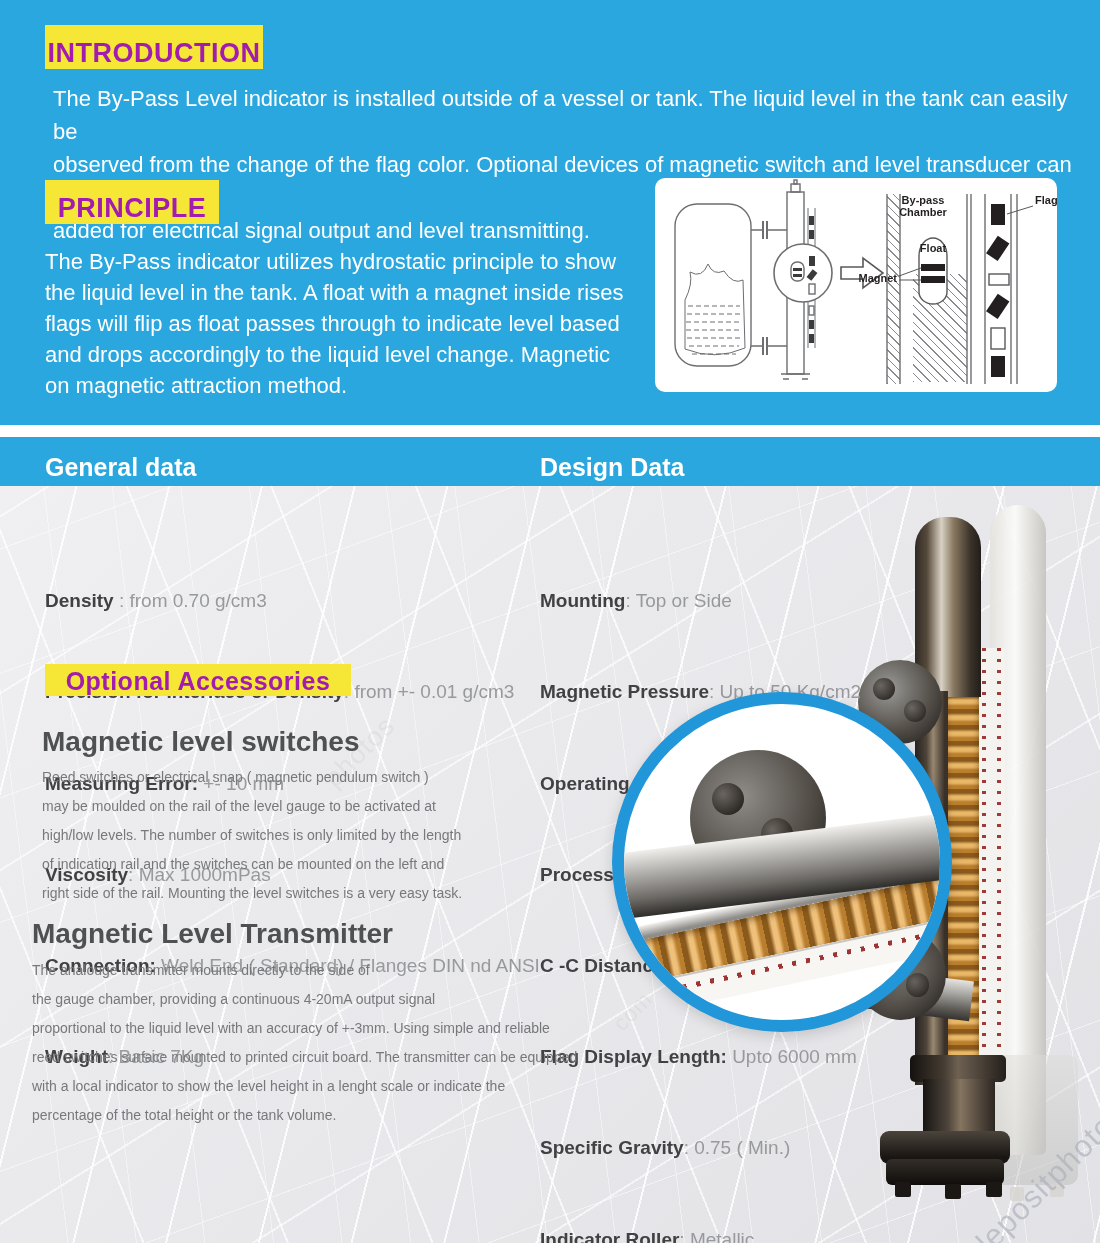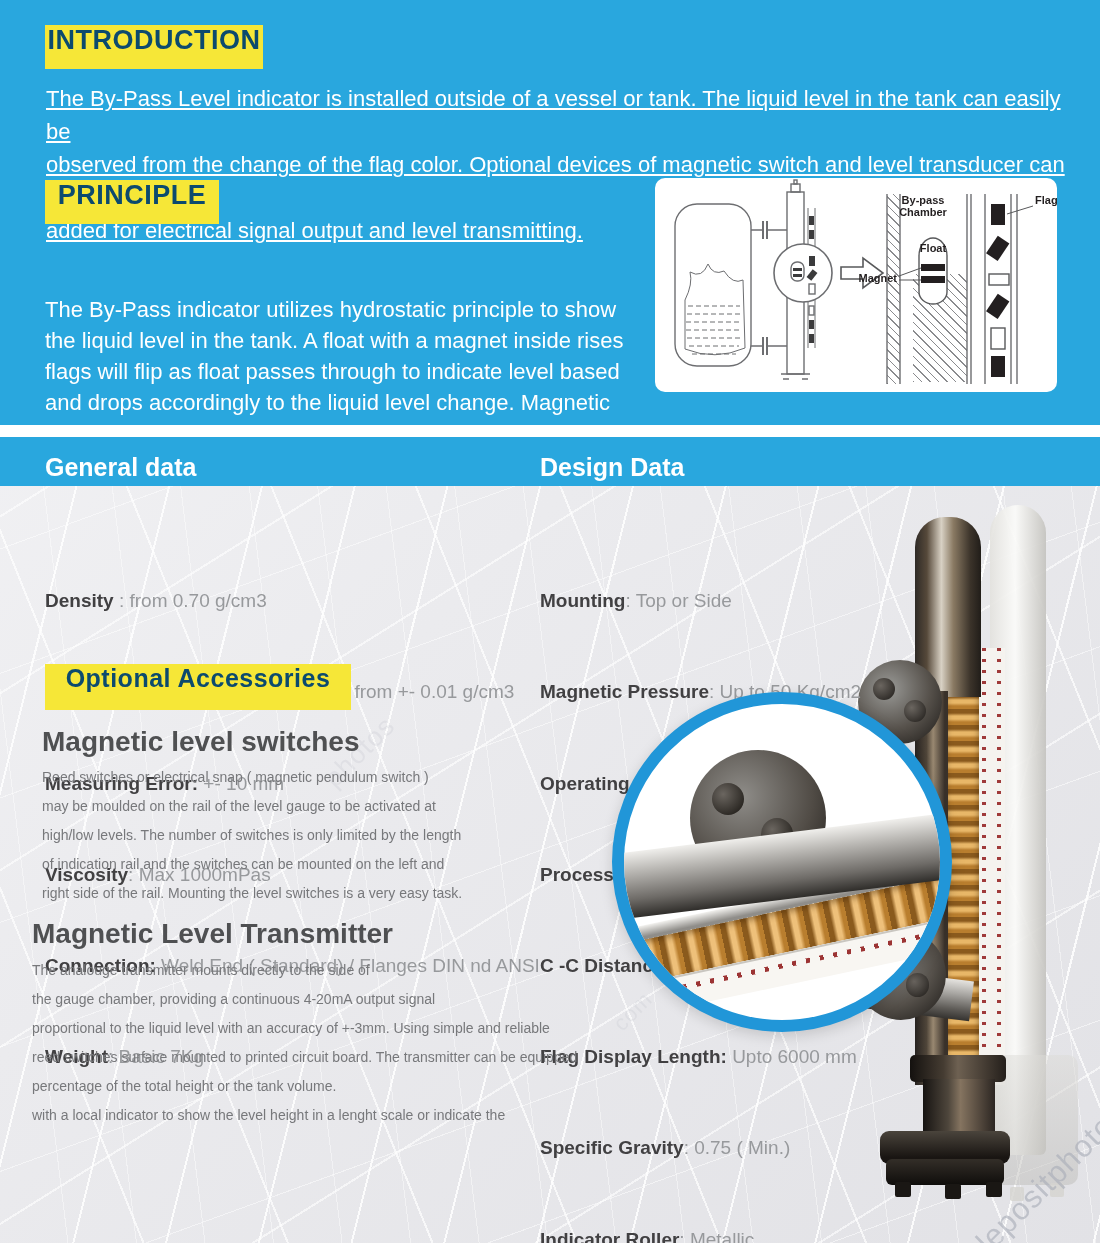--- a/index.html
+++ b/index.html
@@ -16,8 +16,8 @@
       repeating-linear-gradient(83deg,transparent 0 67px,rgba(255,255,255,.45) 67px 68px);}
   
   .hero{position:absolute;left:0;top:0;width:1100px;height:425px;background:#29a7de;}
-  .badge{position:absolute;background:#f6e737;color:#0c4a6e;font-weight:bold;
-         display:flex;align-items:flex-start;justify-content:center;letter-spacing:.5px;}
+  .badge{position:absolute;background:#f6e737;color:#a21caf;font-weight:bold;
+         display:flex;align-items:flex-end;justify-content:center;letter-spacing:.5px;}
   .intro-badge{left:45px;top:25px;width:218px;height:44px;font-size:27px;}
   .principle-badge{left:45px;top:180px;width:174px;height:44px;font-size:27px;}
   .optional-badge{left:45px;top:664px;width:306px;height:46px;font-size:25px;}

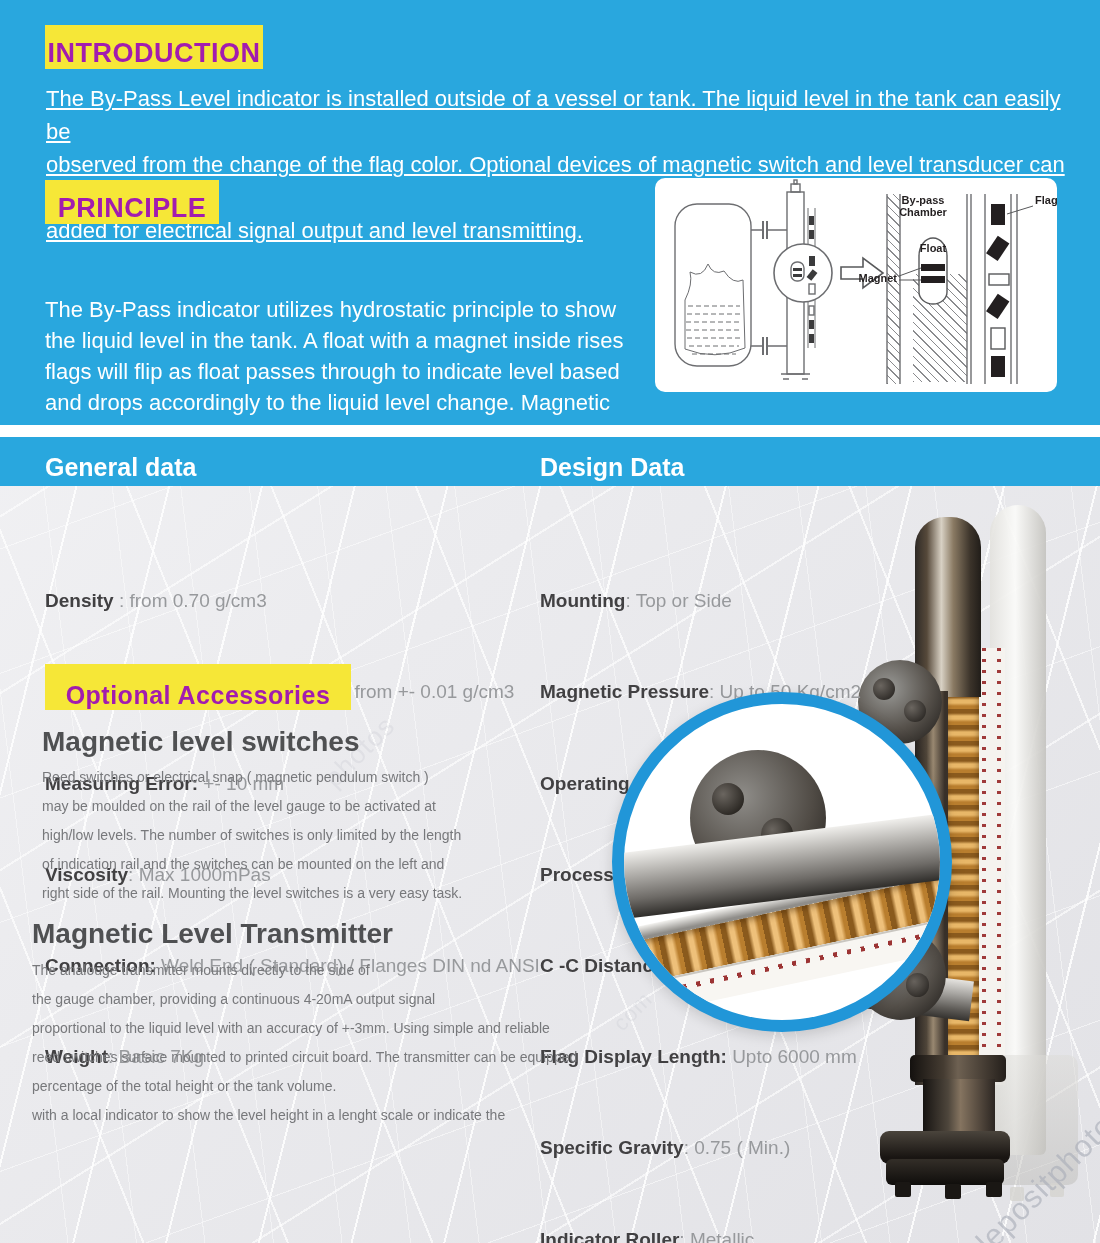--- a/index.html
+++ b/index.html
@@ -22,7 +22,7 @@
   .principle-badge{left:45px;top:180px;width:174px;height:44px;font-size:27px;}
   .optional-badge{left:45px;top:664px;width:306px;height:46px;font-size:25px;}
   .hero-para{position:absolute;color:#ffffff;font-size:22px;line-height:33px;}
-  .intro-para{left:46px;top:82px;width:1020px;text-decoration:underline;}
+  .intro-para{left:53px;top:82px;width:1020px;}
   .principle-para{left:45px;top:246px;width:580px;line-height:31px;margin-top:48px;}
   
   .diagram-box{position:absolute;left:655px;top:178px;width:402px;height:214px;

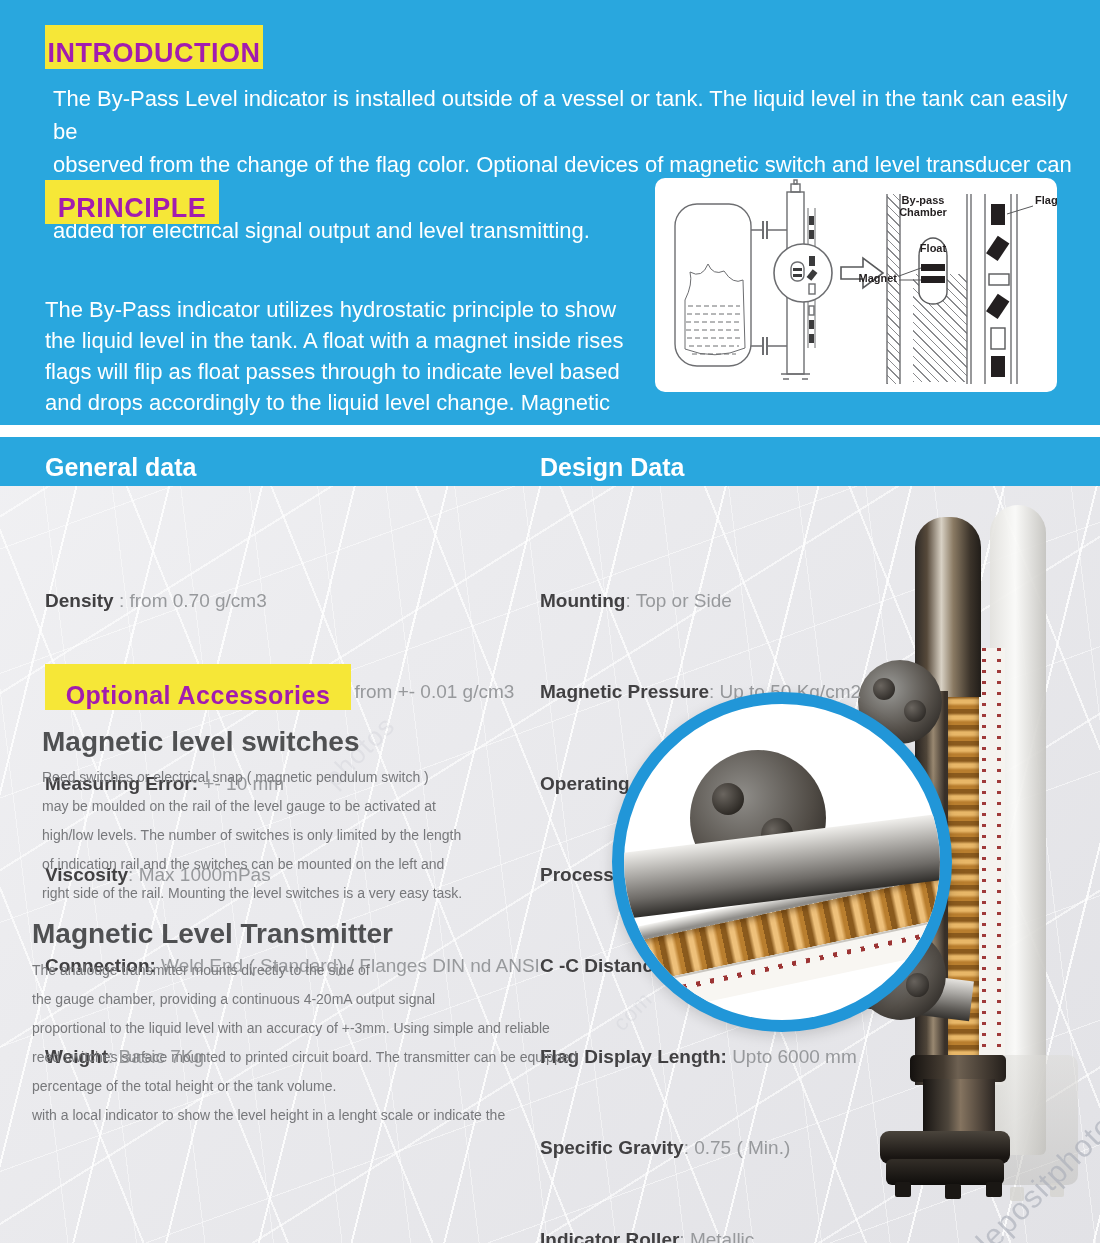--- a/index.html
+++ b/index.html
@@ -23,7 +23,7 @@
   .optional-badge{left:45px;top:664px;width:306px;height:46px;font-size:25px;}
   .hero-para{position:absolute;color:#ffffff;font-size:22px;line-height:33px;}
   .intro-para{left:53px;top:82px;width:1020px;}
-  .principle-para{left:45px;top:246px;width:580px;line-height:31px;margin-top:48px;}
+  .principle-para{left:45px;top:246px;width:580px;line-height:31px;}
   
   .diagram-box{position:absolute;left:655px;top:178px;width:402px;height:214px;
                background:#ffffff;border-radius:10px;overflow:hidden;}

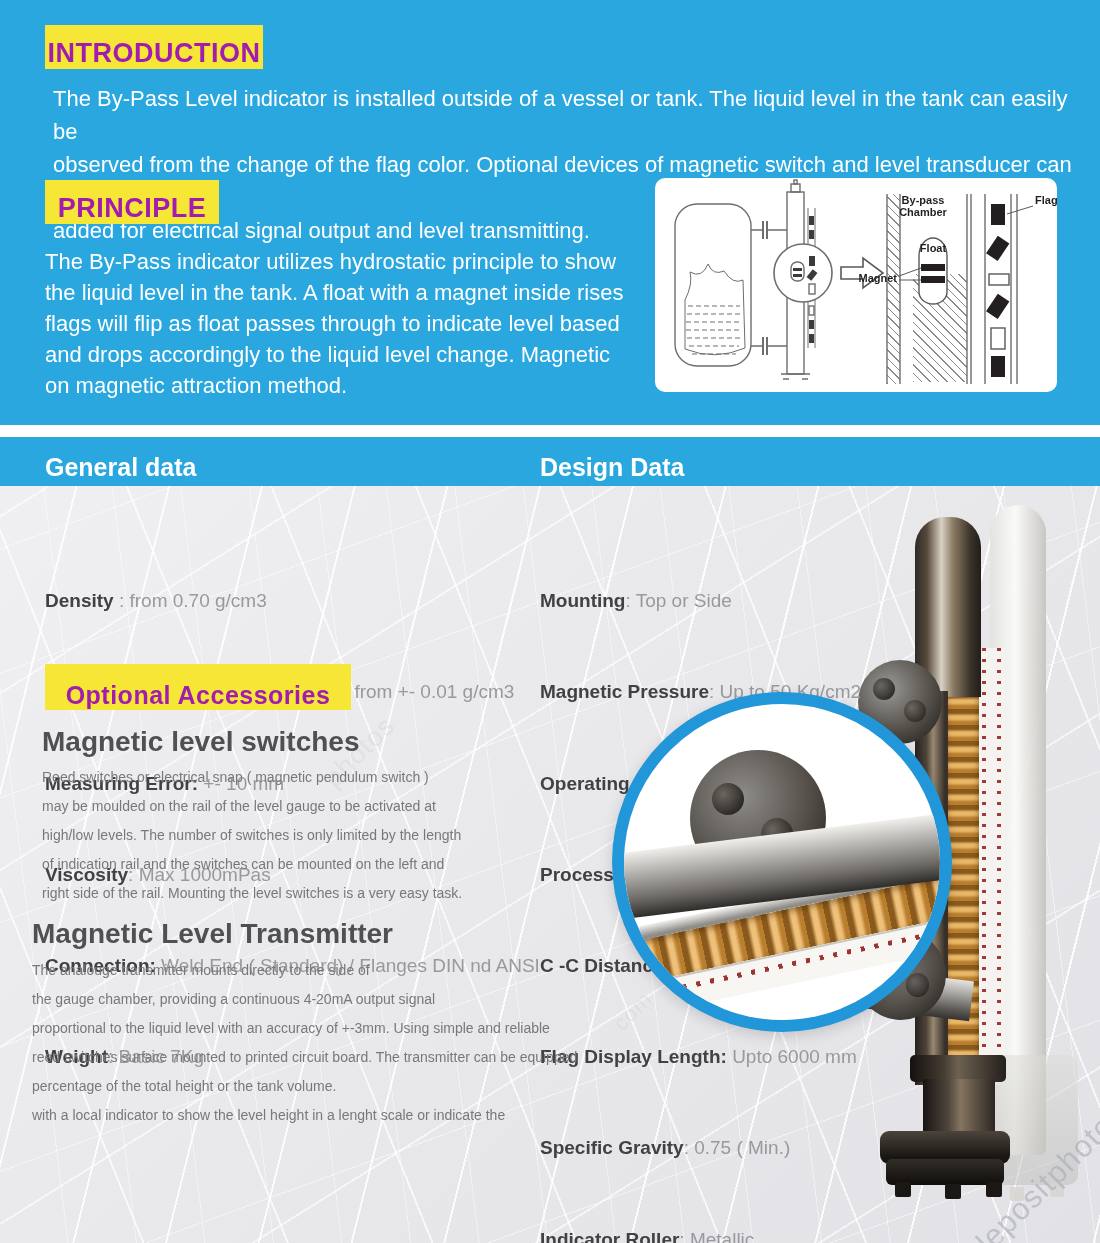--- a/index.html
+++ b/index.html
@@ -20,7 +20,7 @@
          display:flex;align-items:flex-end;justify-content:center;letter-spacing:.5px;}
   .intro-badge{left:45px;top:25px;width:218px;height:44px;font-size:27px;}
   .principle-badge{left:45px;top:180px;width:174px;height:44px;font-size:27px;}
-  .optional-badge{left:45px;top:664px;width:306px;height:46px;font-size:25px;}
+  .optional-badge{left:45px;top:664px;width:306px;height:32px;font-size:25px;}
   .hero-para{position:absolute;color:#ffffff;font-size:22px;line-height:33px;}
   .intro-para{left:53px;top:82px;width:1020px;}
   .principle-para{left:45px;top:246px;width:580px;line-height:31px;}

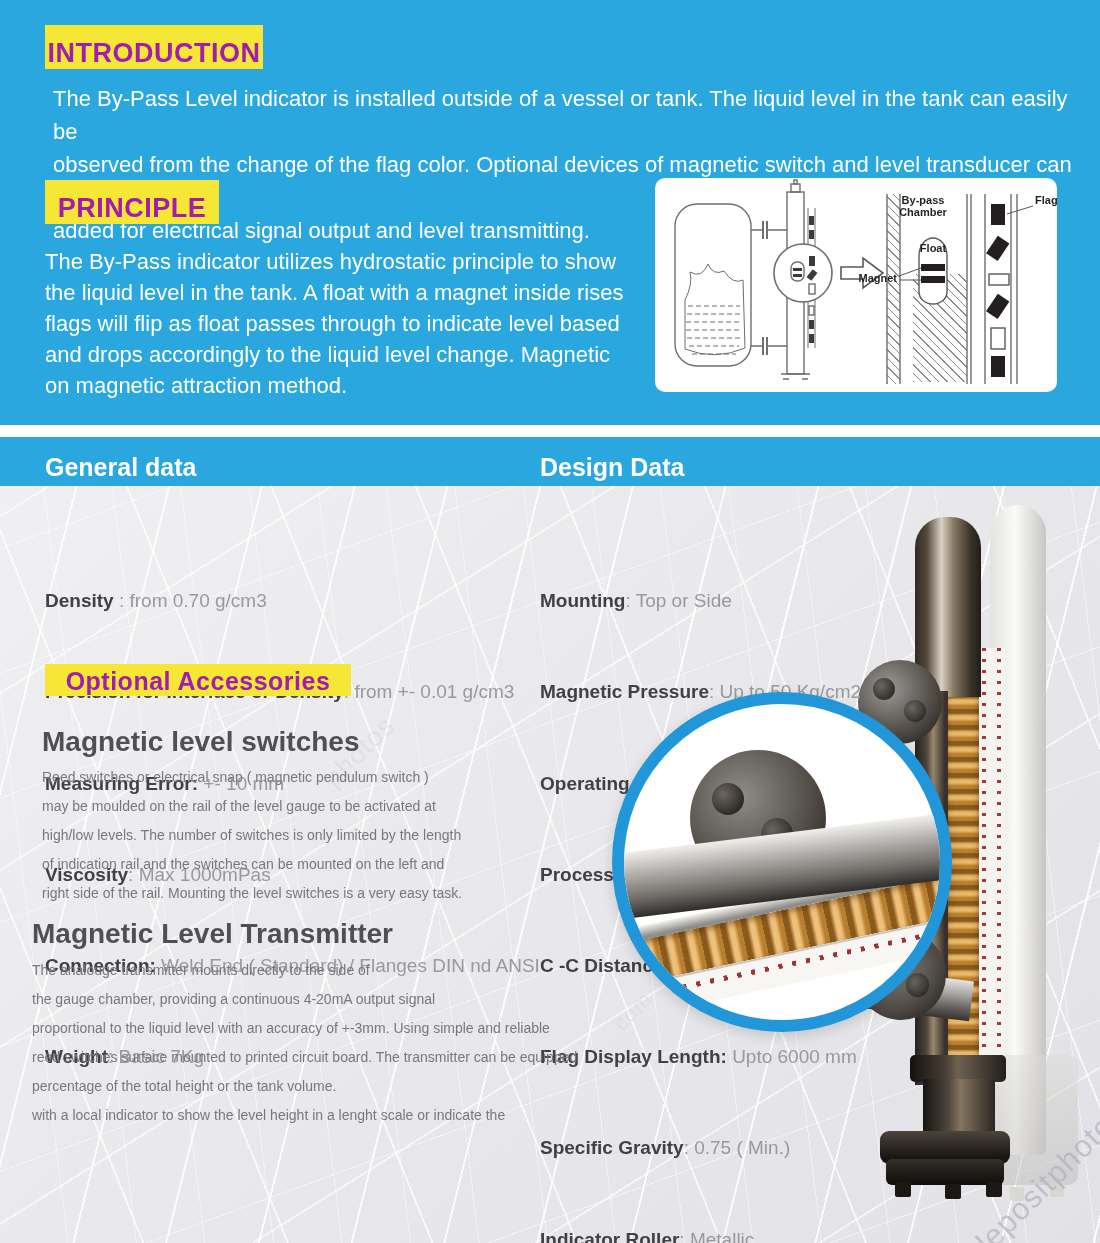--- a/index.html
+++ b/index.html
@@ -325,8 +325,8 @@
       <div class="line">the gauge chamber, providing a continuous 4-20mA output signal</div>
       <div class="line">proportional to the liquid level with an accuracy of +-3mm. Using simple and reliable</div>
       <div class="line">reed switches surface mounted to printed circuit board. The transmitter can be equipped</div>
+      <div class="line">with a local indicator to show the level height in a lenght scale or indicate the</div>
       <div class="line">percentage of the total height or the tank volume.</div>
-      <div class="line">with a local indicator to show the level height in a lenght scale or indicate the</div>
     </div>
 
   <div class="wm wm-corner">depositphotos</div>

